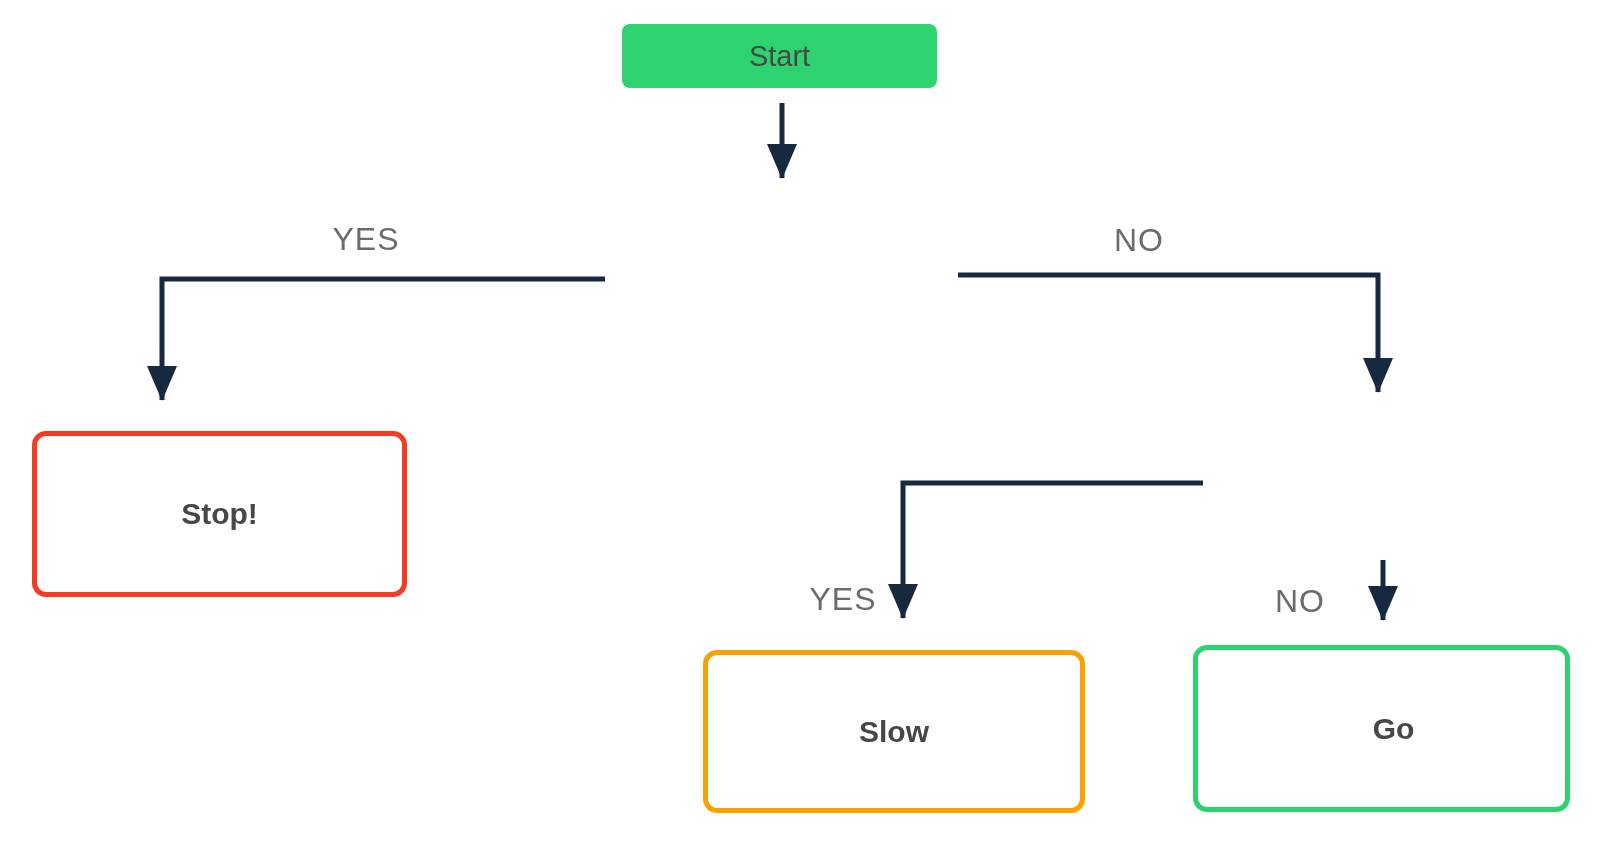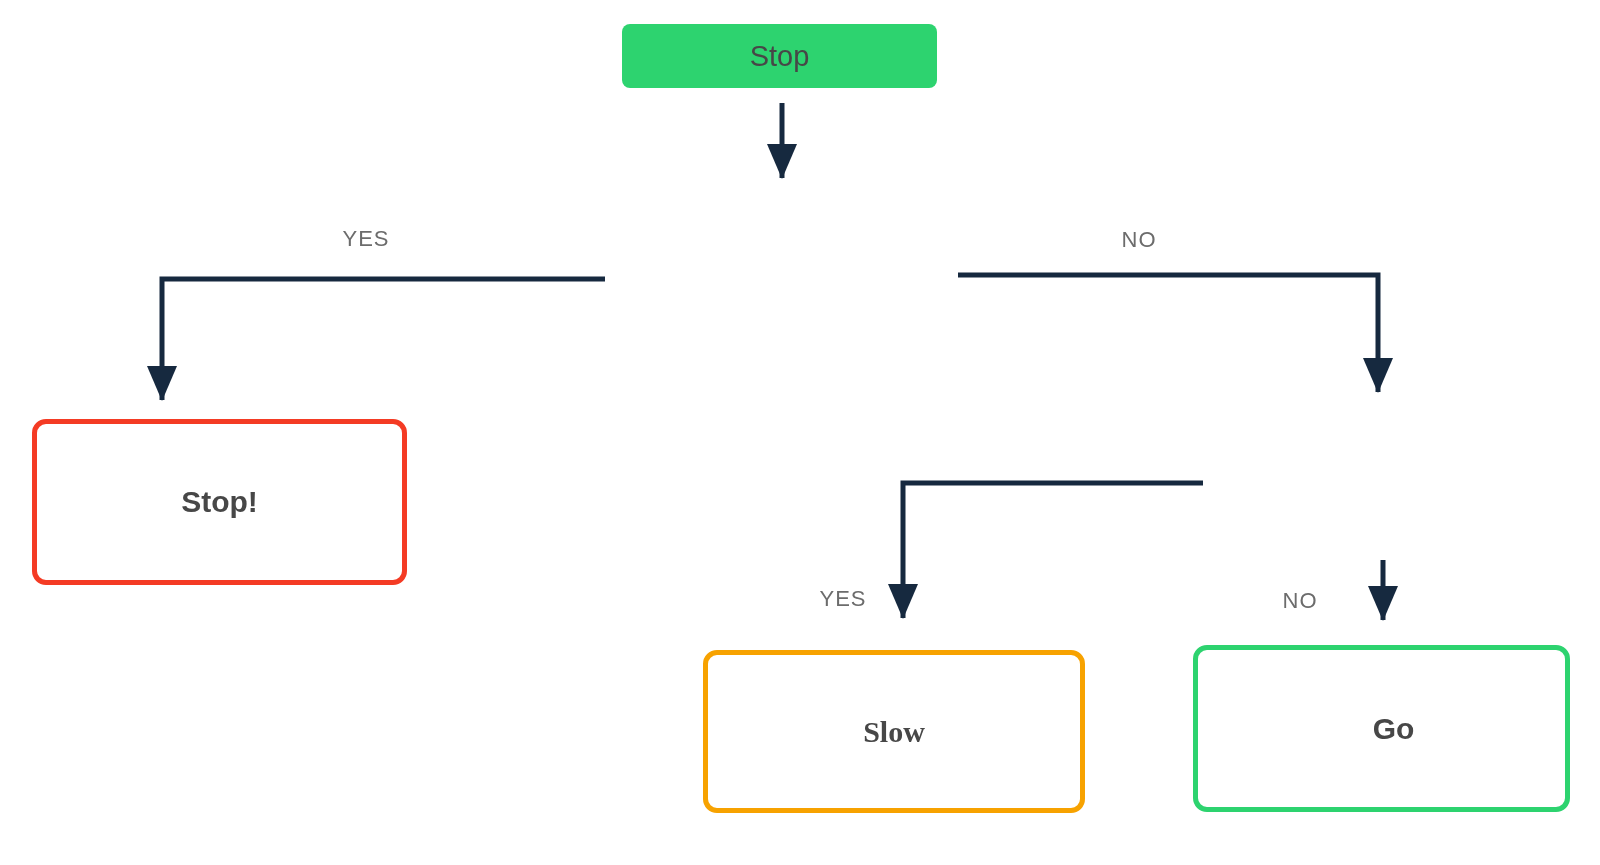--- a/index.html
+++ b/index.html
@@ -97,7 +97,7 @@
   </svg>
 
   <div class="node node-start">
-    <span>Stop</span>
+    <span>Start</span>
   </div>
 
 

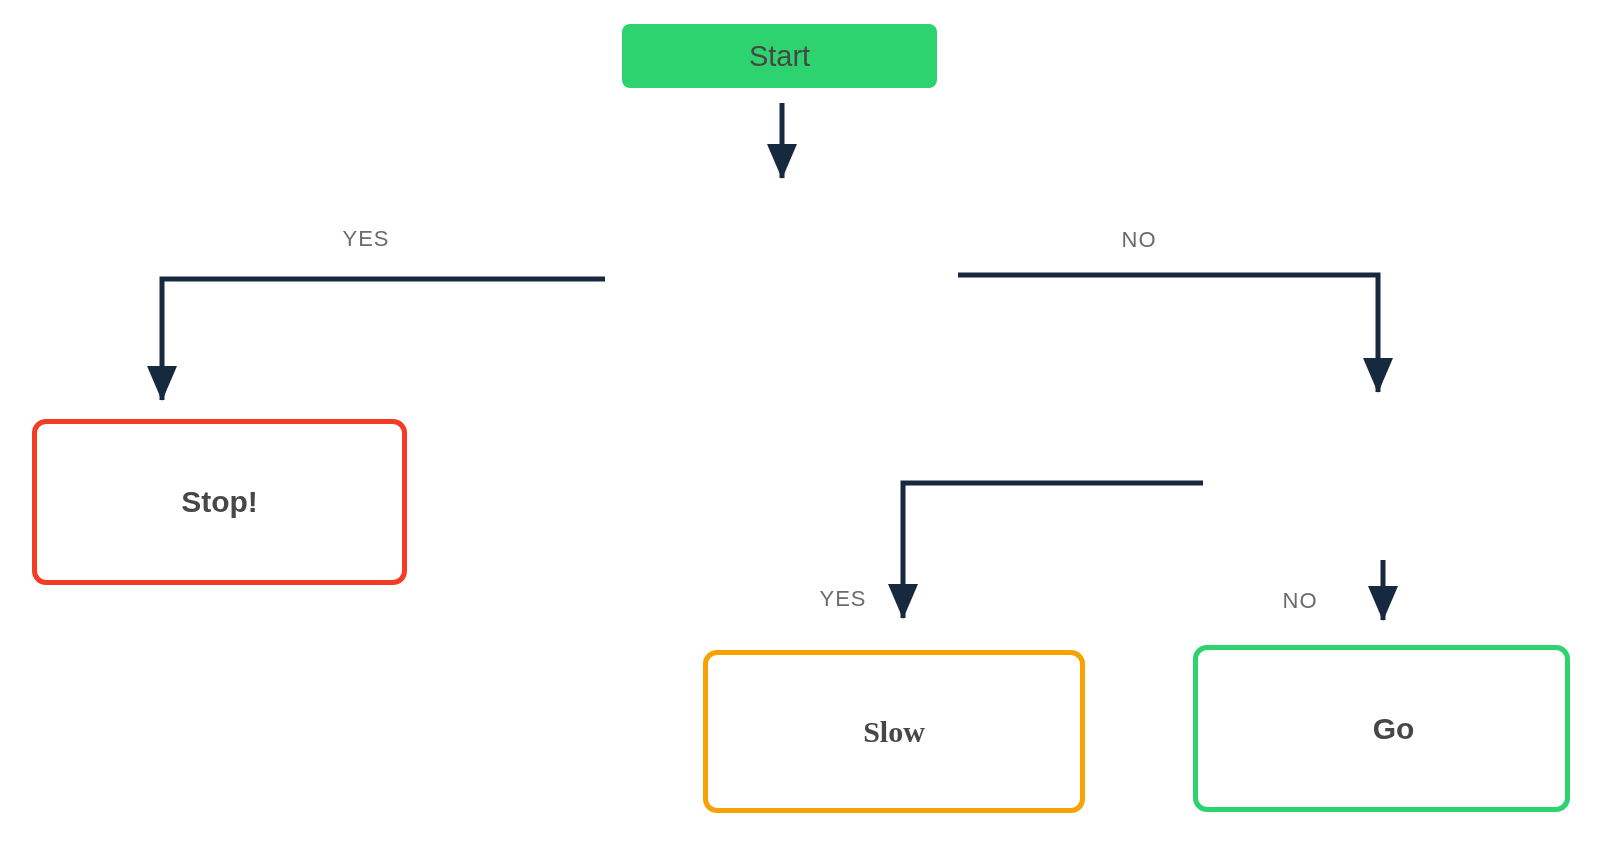--- a/index.html
+++ b/index.html
@@ -69,7 +69,7 @@
     position: absolute;
     transform: translate(-50%, -50%);
     color: var(--edge_label, #6c6c6c);
-    font-size: 22px;
+    font-size: 32px;
     letter-spacing: 1px;
     white-space: nowrap;
   }

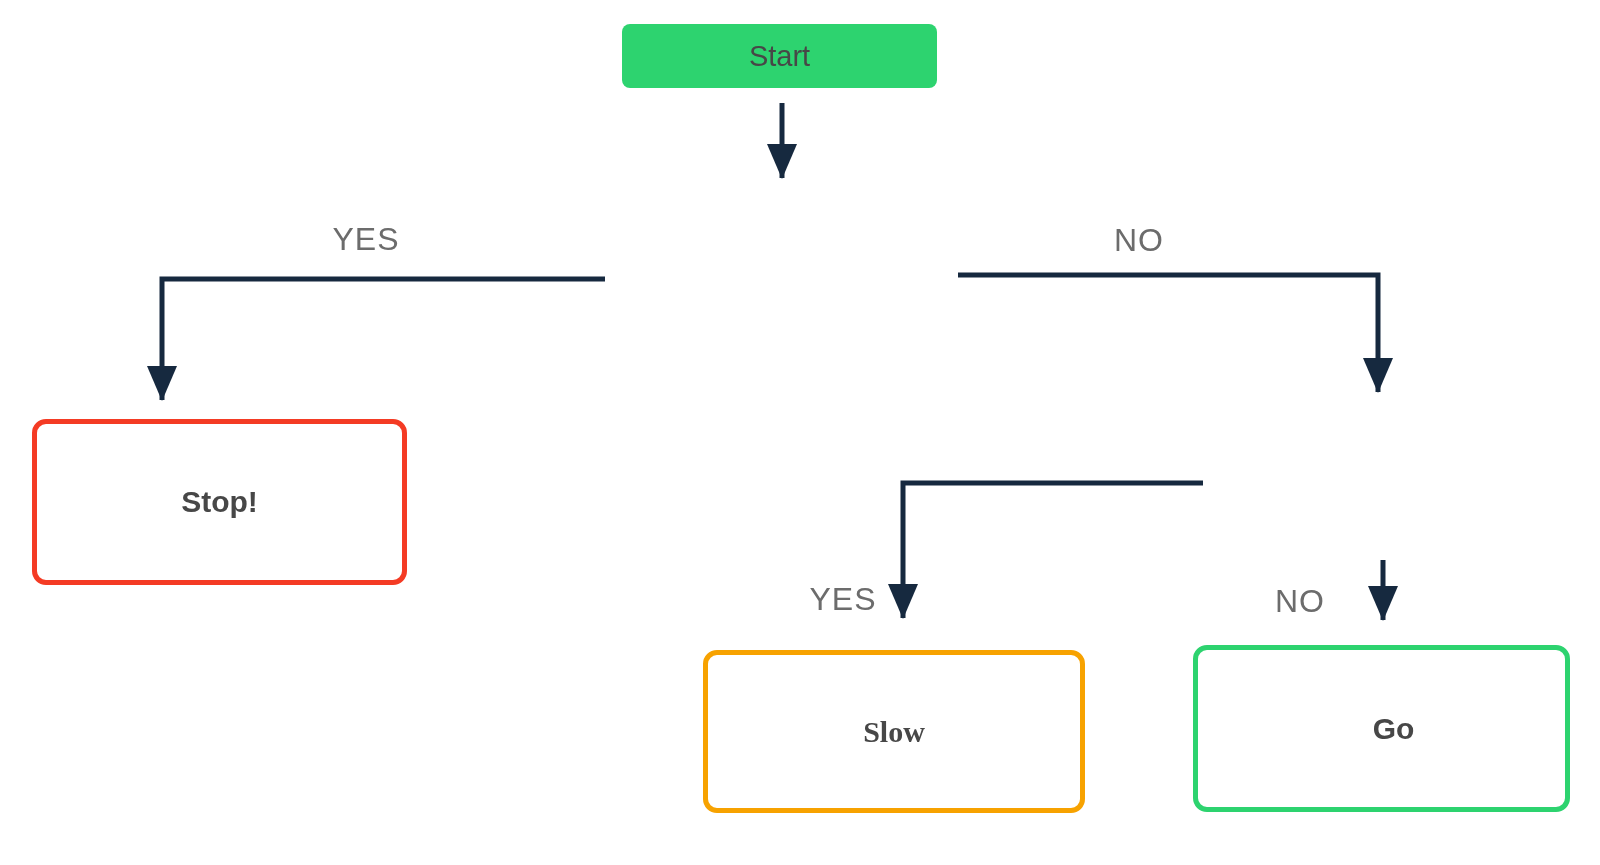--- a/index.html
+++ b/index.html
@@ -62,7 +62,7 @@
     font-size: 30px;
     font-weight: bold;
   }
-  .node-stop { left: 32px; top: 419px; width: 375px; height: 166px; border-color: var(--red, #f43b24); }
+  .node-stop { left: 32px; top: 431px; width: 375px; height: 166px; border-color: var(--red, #f43b24); }
   .node-slow { left: 703px; top: 650px; width: 382px; height: 163px; border-color: var(--orange, #f7a200); font-family: Liberation Serif, serif; }
   .node-go   { left: 1193px; top: 645px; width: 377px; height: 167px; border-color: var(--green2, #2dd36f); padding-left: 24px; }
   .edge-label {

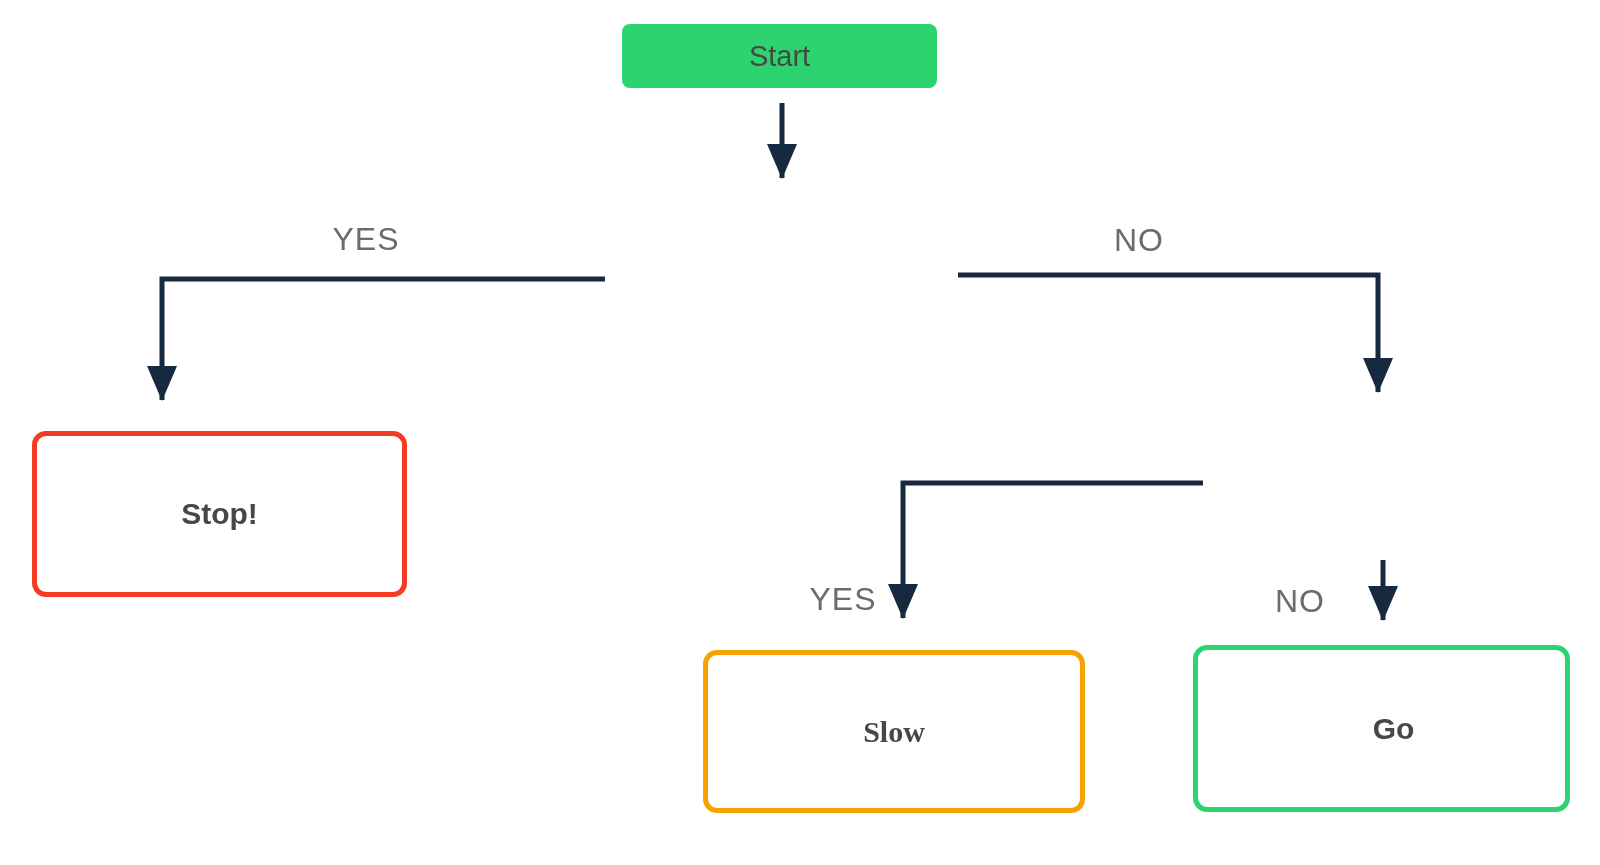--- a/index.html
+++ b/index.html
@@ -63,7 +63,7 @@
     font-weight: bold;
   }
   .node-stop { left: 32px; top: 431px; width: 375px; height: 166px; border-color: var(--red, #f43b24); }
-  .node-slow { left: 703px; top: 650px; width: 382px; height: 163px; border-color: var(--orange, #f7a200); font-family: Liberation Serif, serif; }
+  .node-slow { left: 703px; top: 650px; width: 382px; height: 163px; border-color: var(--orange, #f7a200); }
   .node-go   { left: 1193px; top: 645px; width: 377px; height: 167px; border-color: var(--green2, #2dd36f); padding-left: 24px; }
   .edge-label {
     position: absolute;

